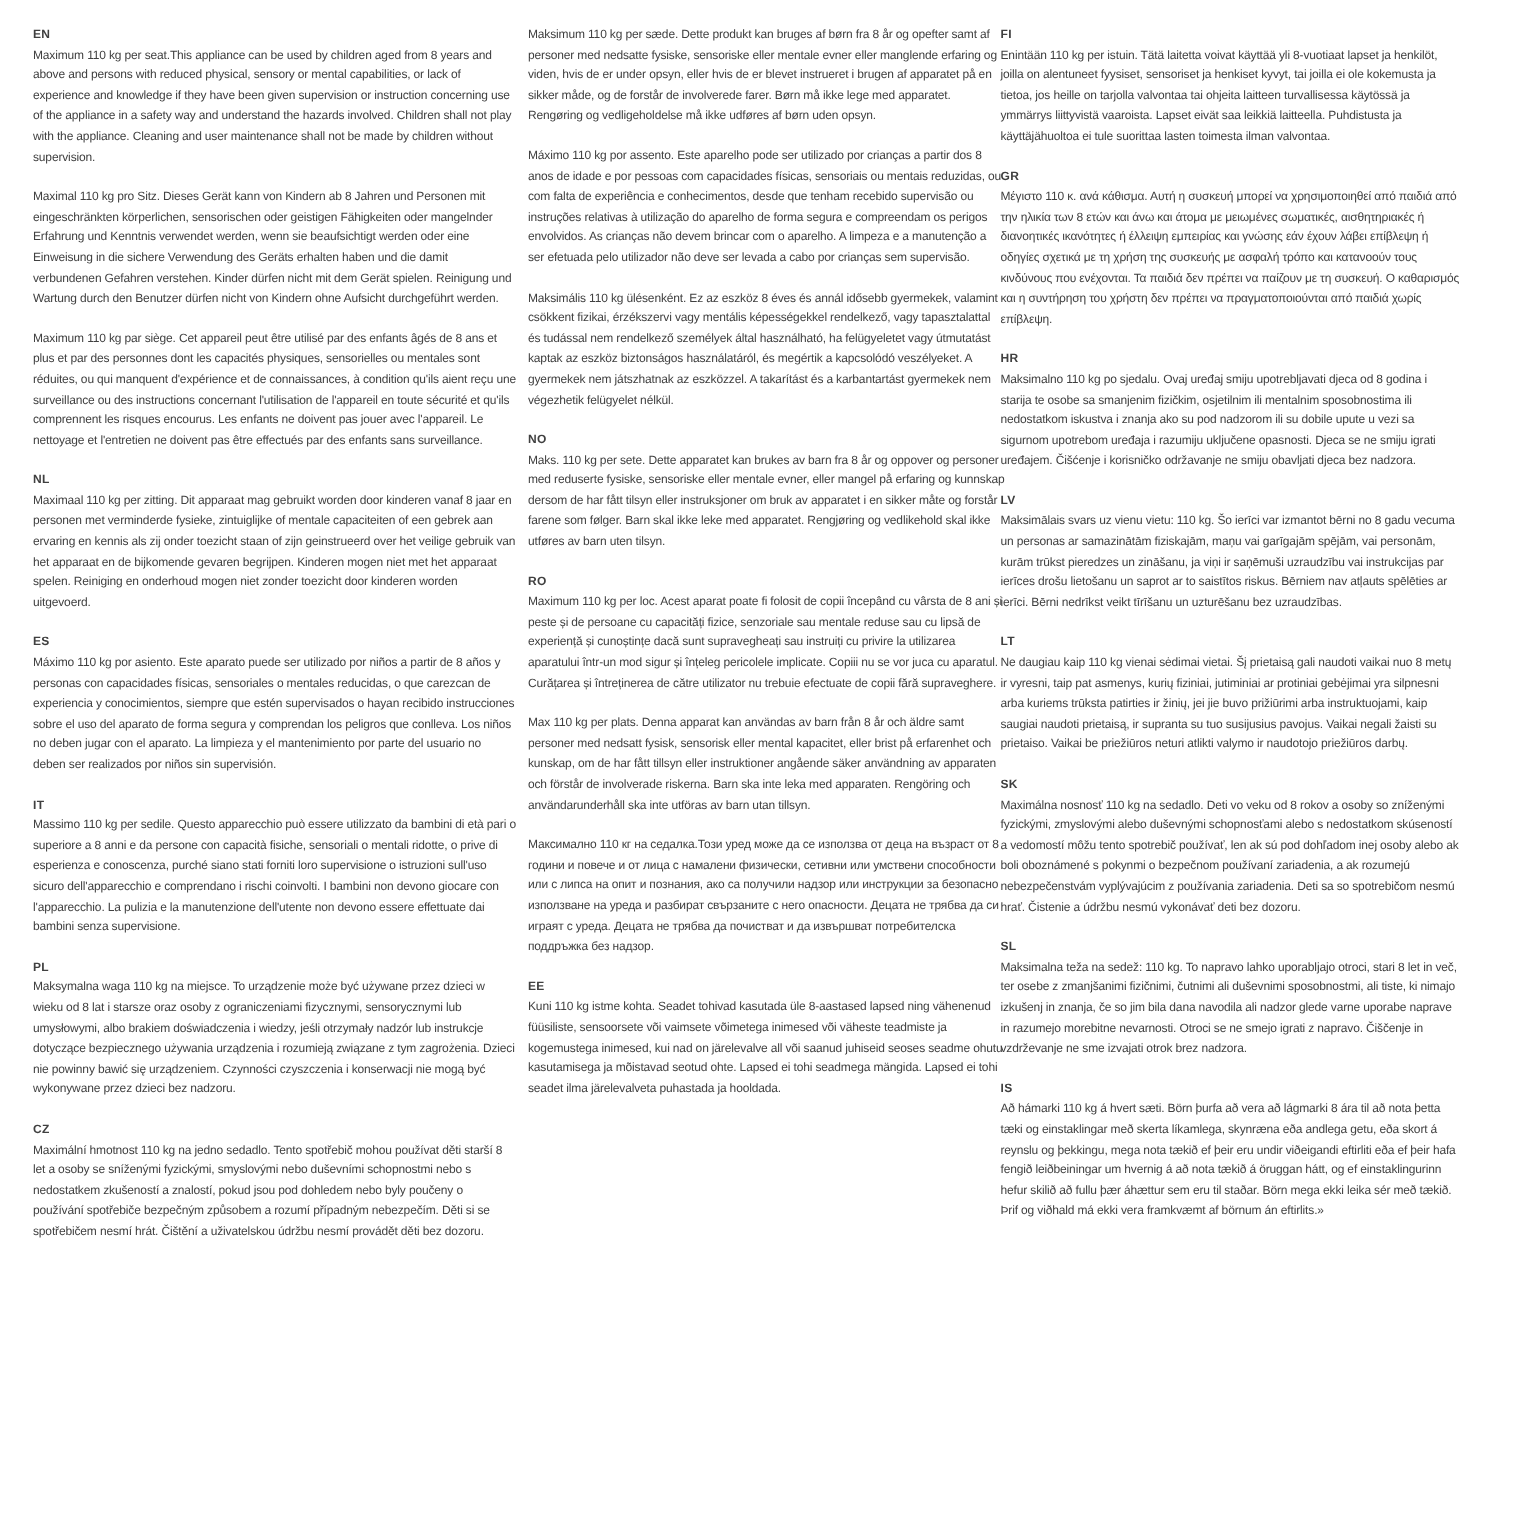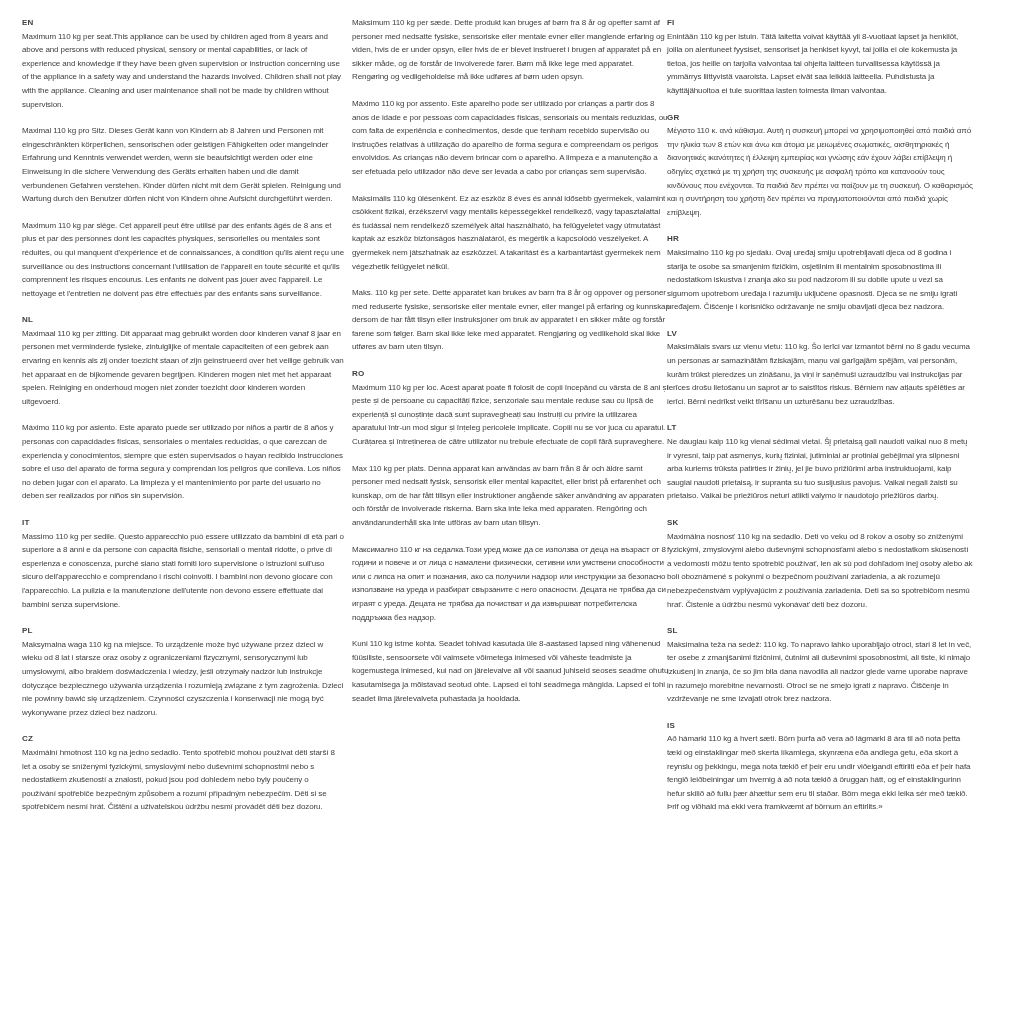--- a/index.html
+++ b/index.html
@@ -80,6 +80,7 @@
         <div class="lang-text">Maksimális 110 kg ülésenként. Ez az eszköz 8 éves és annál idősebb gyermekek, valamint csökkent fizikai, érzékszervi vagy mentális képességekkel rendelkező, vagy tapasztalattal és tudással nem rendelkező személyek által használható, ha felügyeletet vagy útmutatást kaptak az eszköz biztonságos használatáról, és megértik a kapcsolódó veszélyeket. A gyermekek nem játszhatnak az eszközzel. A takarítást és a karbantartást gyermekek nem végezhetik felügyelet nélkül.</div>
       </div>
       <div class="block">
+        <div class="lang-code">NO</div>
         <div class="lang-text">Maks. 110 kg per sete. Dette apparatet kan brukes av barn fra 8 år og oppover og personer med reduserte fysiske, sensoriske eller mentale evner, eller mangel på erfaring og kunnskap dersom de har fått tilsyn eller instruksjoner om bruk av apparatet i en sikker måte og forstår farene som følger. Barn skal ikke leke med apparatet. Rengjøring og vedlikehold skal ikke utføres av barn uten tilsyn.</div>
       </div>
       <div class="block">

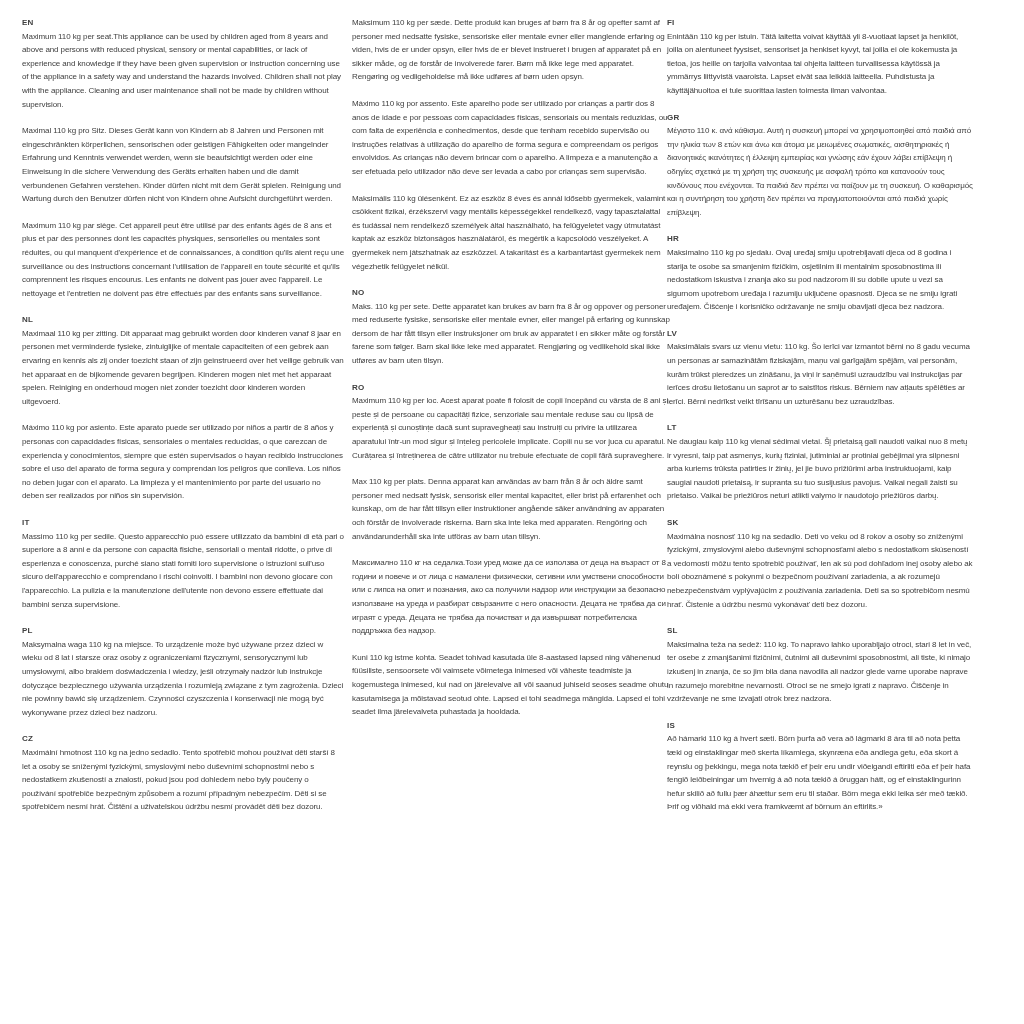--- a/index.html
+++ b/index.html
@@ -54,6 +54,7 @@
         <div class="lang-text">Maximaal 110 kg per zitting. Dit apparaat mag gebruikt worden door kinderen vanaf 8 jaar en personen met verminderde fysieke, zintuiglijke of mentale capaciteiten of een gebrek aan ervaring en kennis als zij onder toezicht staan of zijn geinstrueerd over het veilige gebruik van het apparaat en de bijkomende gevaren begrijpen. Kinderen mogen niet met het apparaat spelen. Reiniging en onderhoud mogen niet zonder toezicht door kinderen worden uitgevoerd.</div>
       </div>
       <div class="block">
+        <div class="lang-code">ES</div>
         <div class="lang-text">Máximo 110 kg por asiento. Este aparato puede ser utilizado por niños a partir de 8 años y personas con capacidades físicas, sensoriales o mentales reducidas, o que carezcan de experiencia y conocimientos, siempre que estén supervisados o hayan recibido instrucciones sobre el uso del aparato de forma segura y comprendan los peligros que conlleva. Los niños no deben jugar con el aparato. La limpieza y el mantenimiento por parte del usuario no deben ser realizados por niños sin supervisión.</div>
       </div>
       <div class="block">

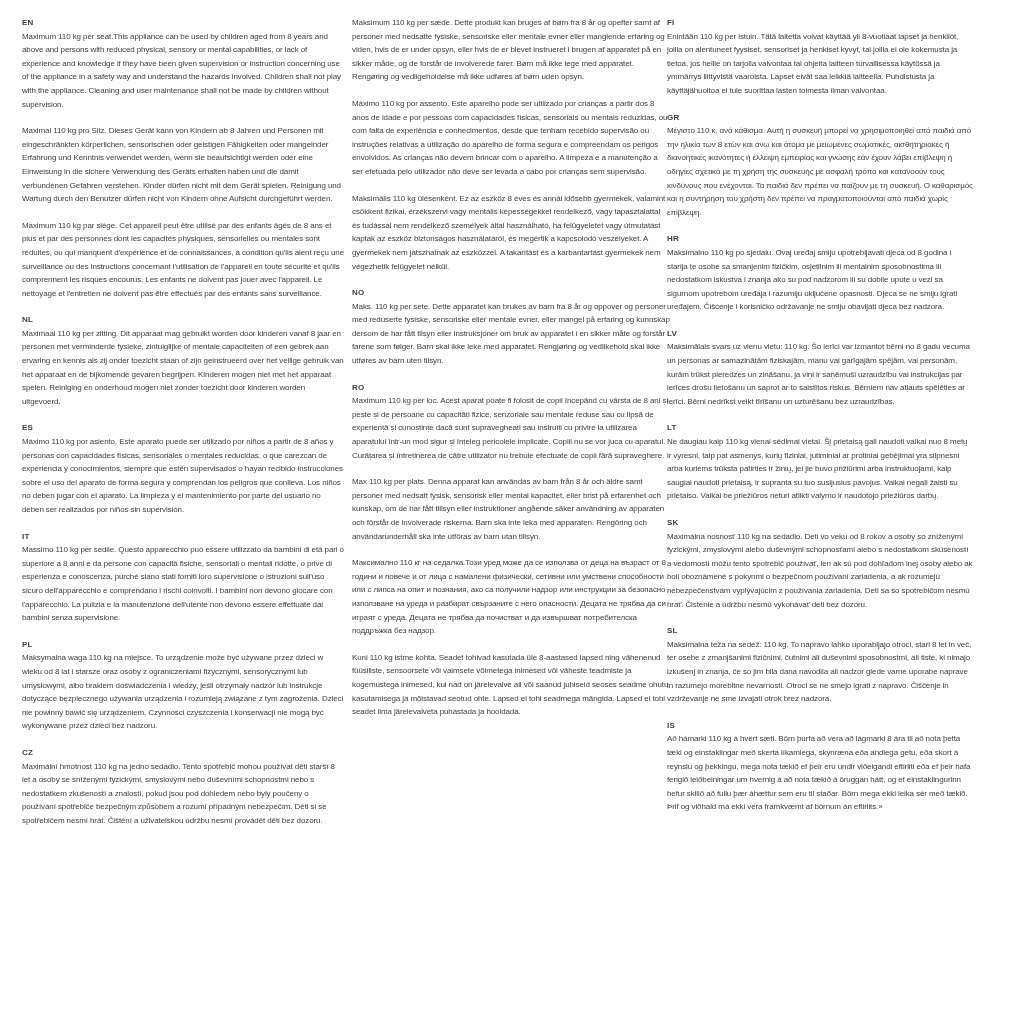--- a/index.html
+++ b/index.html
@@ -95,6 +95,7 @@
         <div class="lang-text">Максимално 110 кг на седалка.Този уред може да се използва от деца на възраст от 8 години и повече и от лица с намалени физически, сетивни или умствени способности или с липса на опит и познания, ако са получили надзор или инструкции за безопасно използване на уреда и разбират свързаните с него опасности. Децата не трябва да си играят с уреда. Децата не трябва да почистват и да извършват потребителска поддръжка без надзор.</div>
       </div>
       <div class="block">
+        <div class="lang-code">EE</div>
         <div class="lang-text">Kuni 110 kg istme kohta. Seadet tohivad kasutada üle 8-aastased lapsed ning vähenenud füüsiliste, sensoorsete või vaimsete võimetega inimesed või väheste teadmiste ja kogemustega inimesed, kui nad on järelevalve all või saanud juhiseid seoses seadme ohutu kasutamisega ja mõistavad seotud ohte. Lapsed ei tohi seadmega mängida. Lapsed ei tohi seadet ilma järelevalveta puhastada ja hooldada.</div>
       </div>
     </div>

